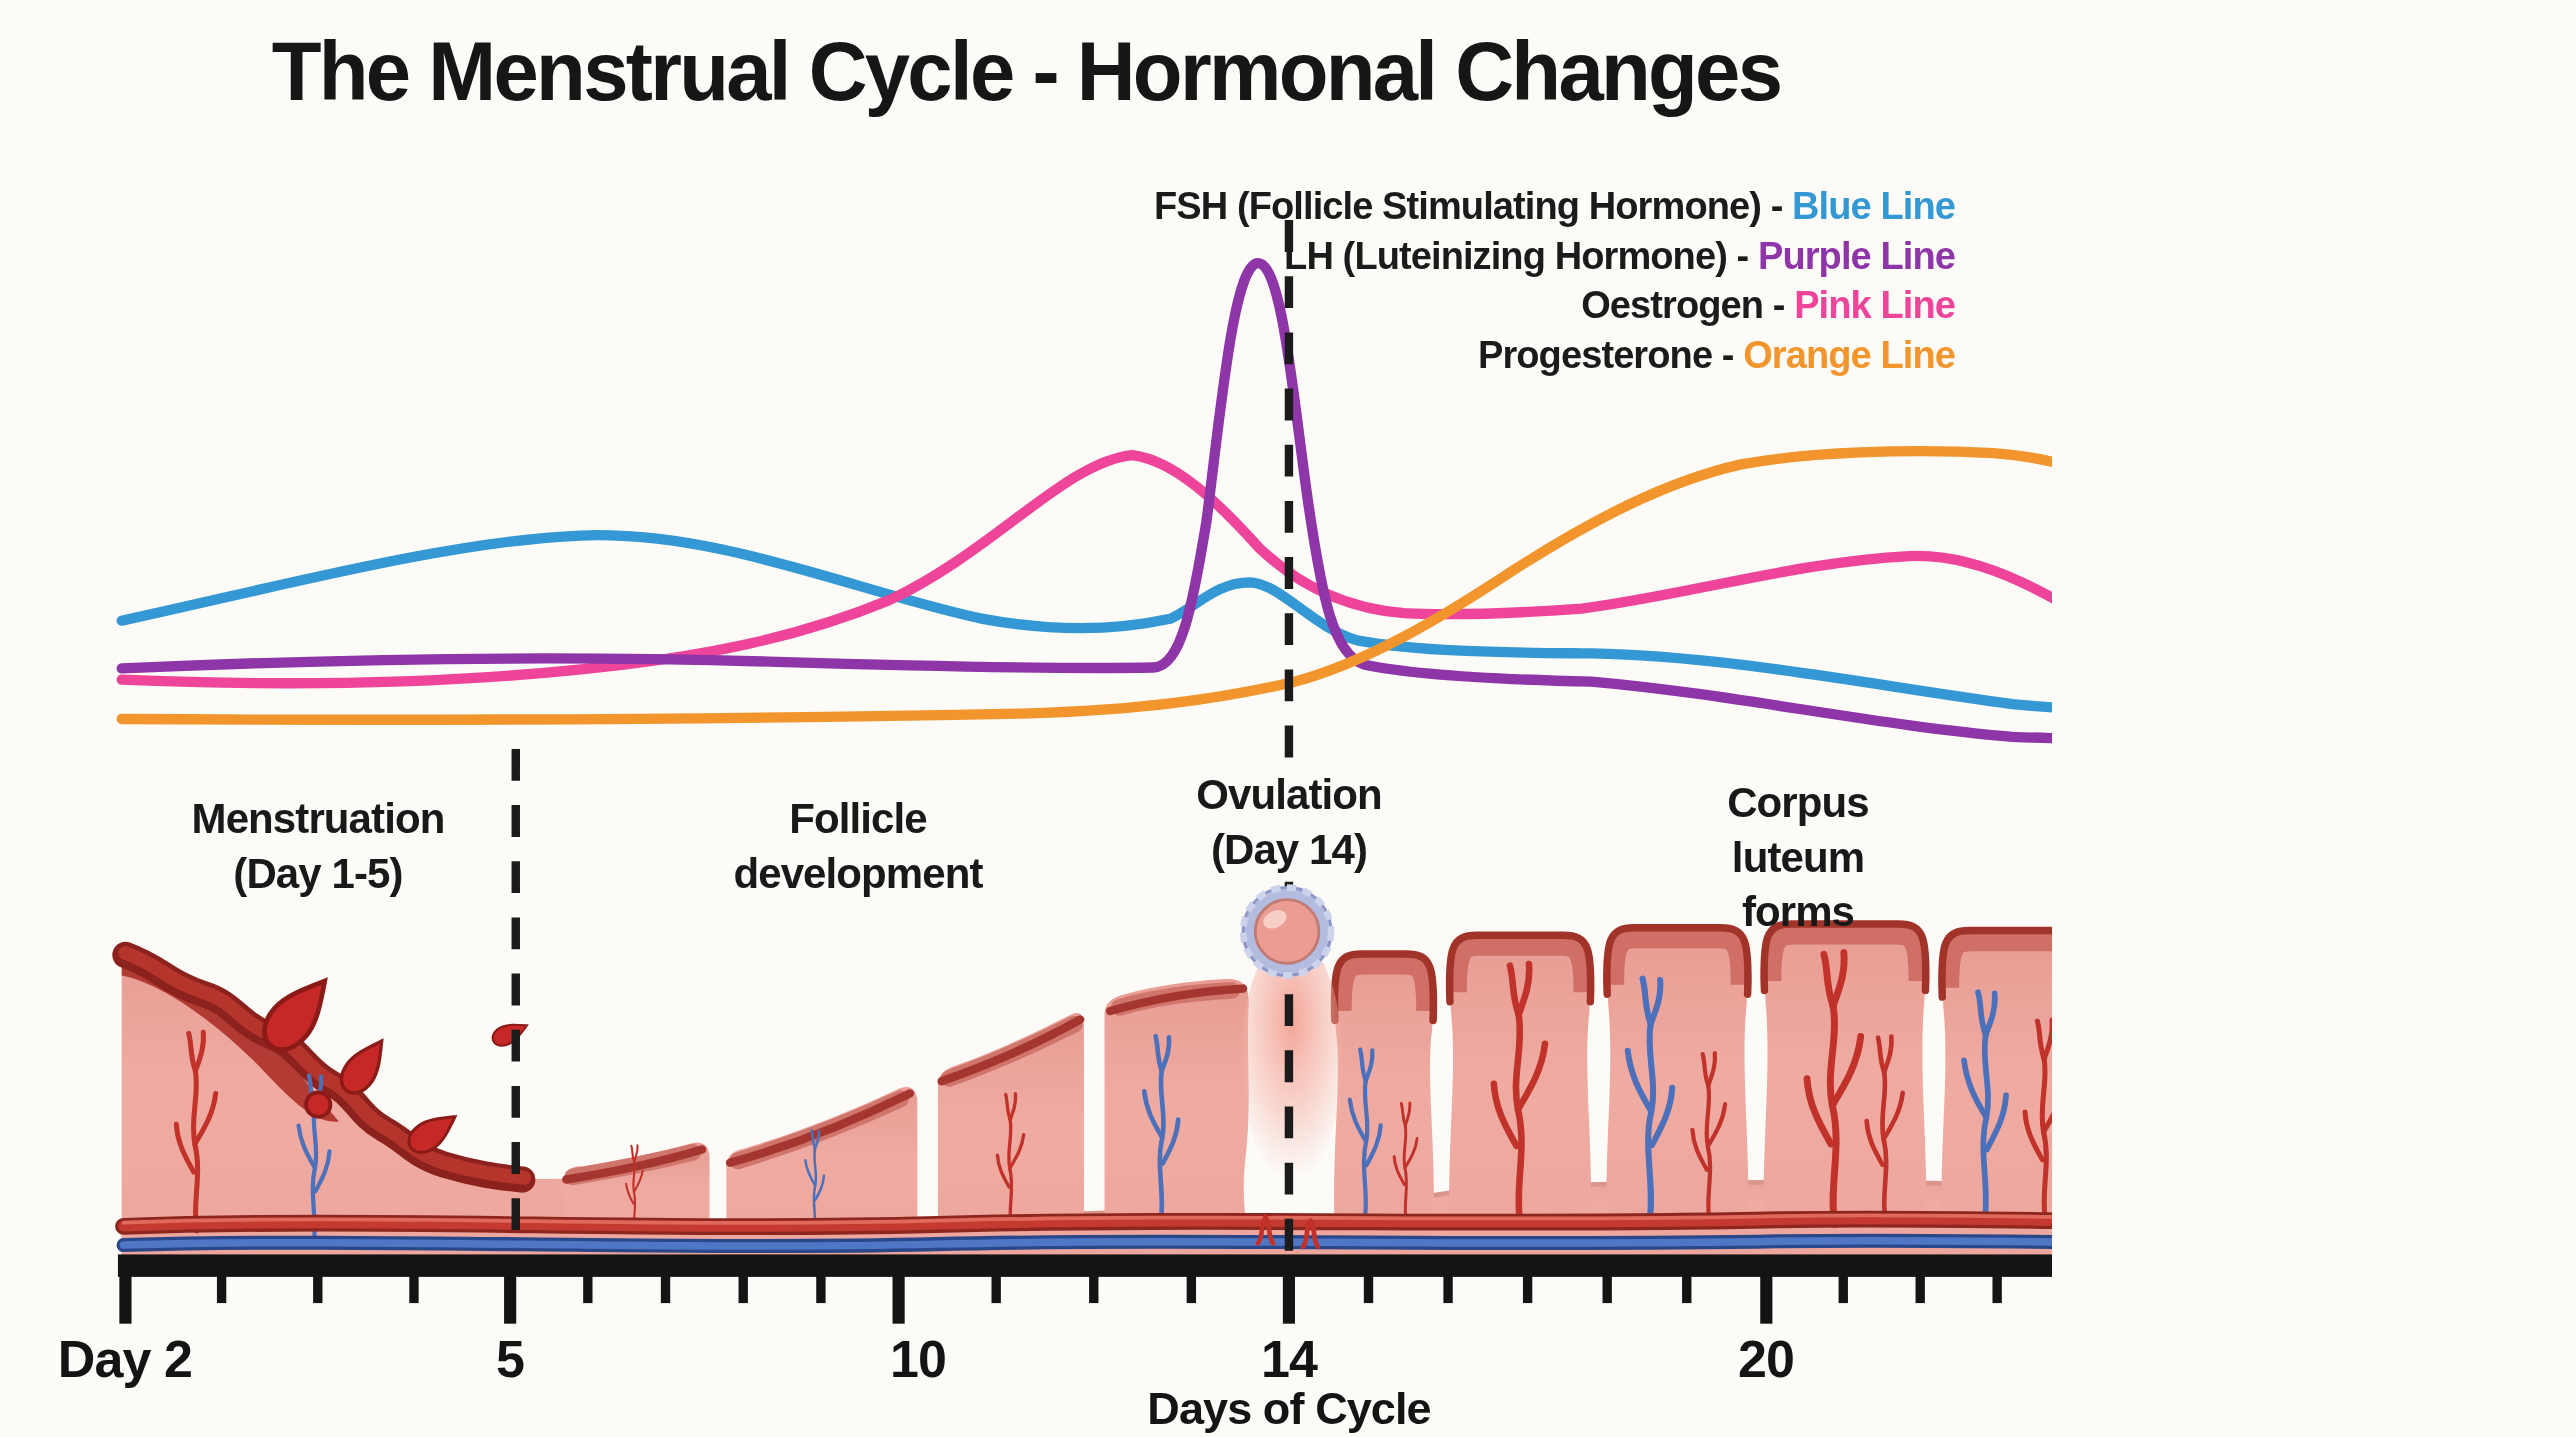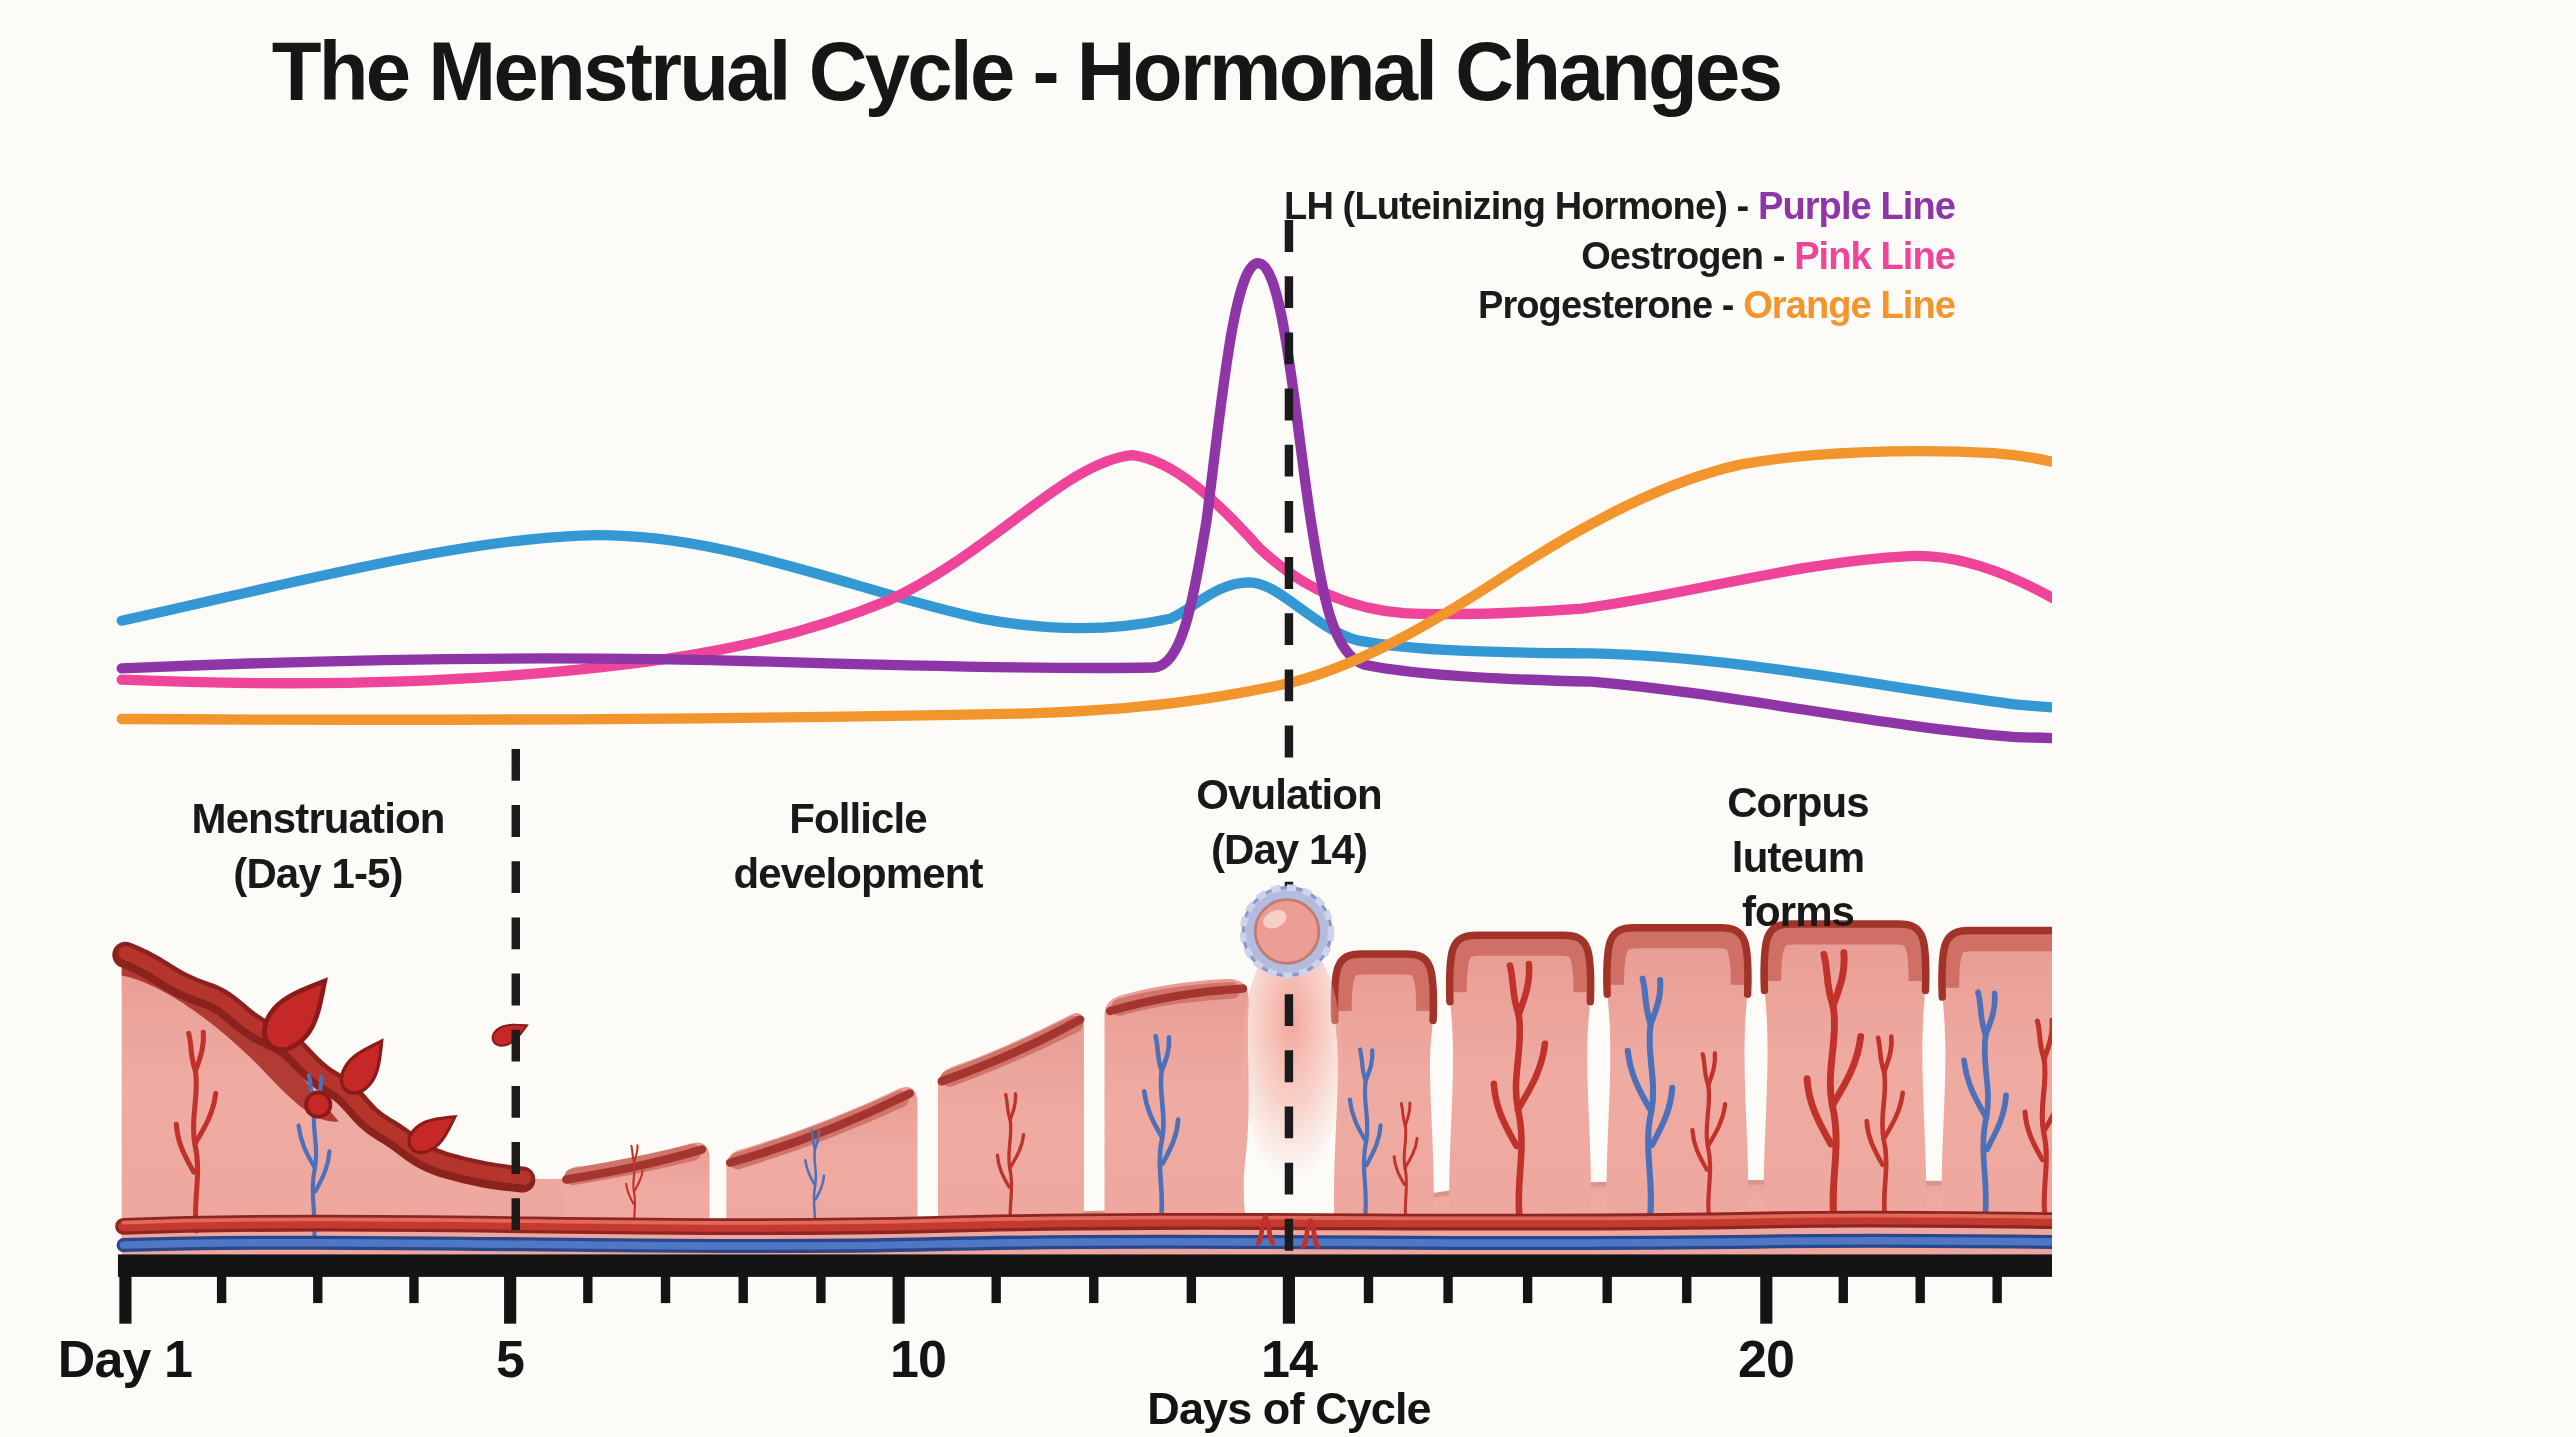--- a/index.html
+++ b/index.html
@@ -282,6 +282,7 @@
 <div class="title">The Menstrual Cycle - Hormonal Changes</div>
 
 <div class="legend" id="legend">
+      <div class="legend-row"><span>FSH (Follicle Stimulating Hormone) - </span><span style="color: rgb(52, 152, 213);">Blue Line</span></div>
       <div class="legend-row"><span>LH (Luteinizing Hormone) - </span><span style="color: rgb(142, 53, 168);">Purple Line</span></div>
       <div class="legend-row"><span>Oestrogen - </span><span style="color: rgb(238, 68, 153);">Pink Line</span></div>
       <div class="legend-row"><span>Progesterone - </span><span style="color: rgb(242, 149, 45);">Orange Line</span></div>

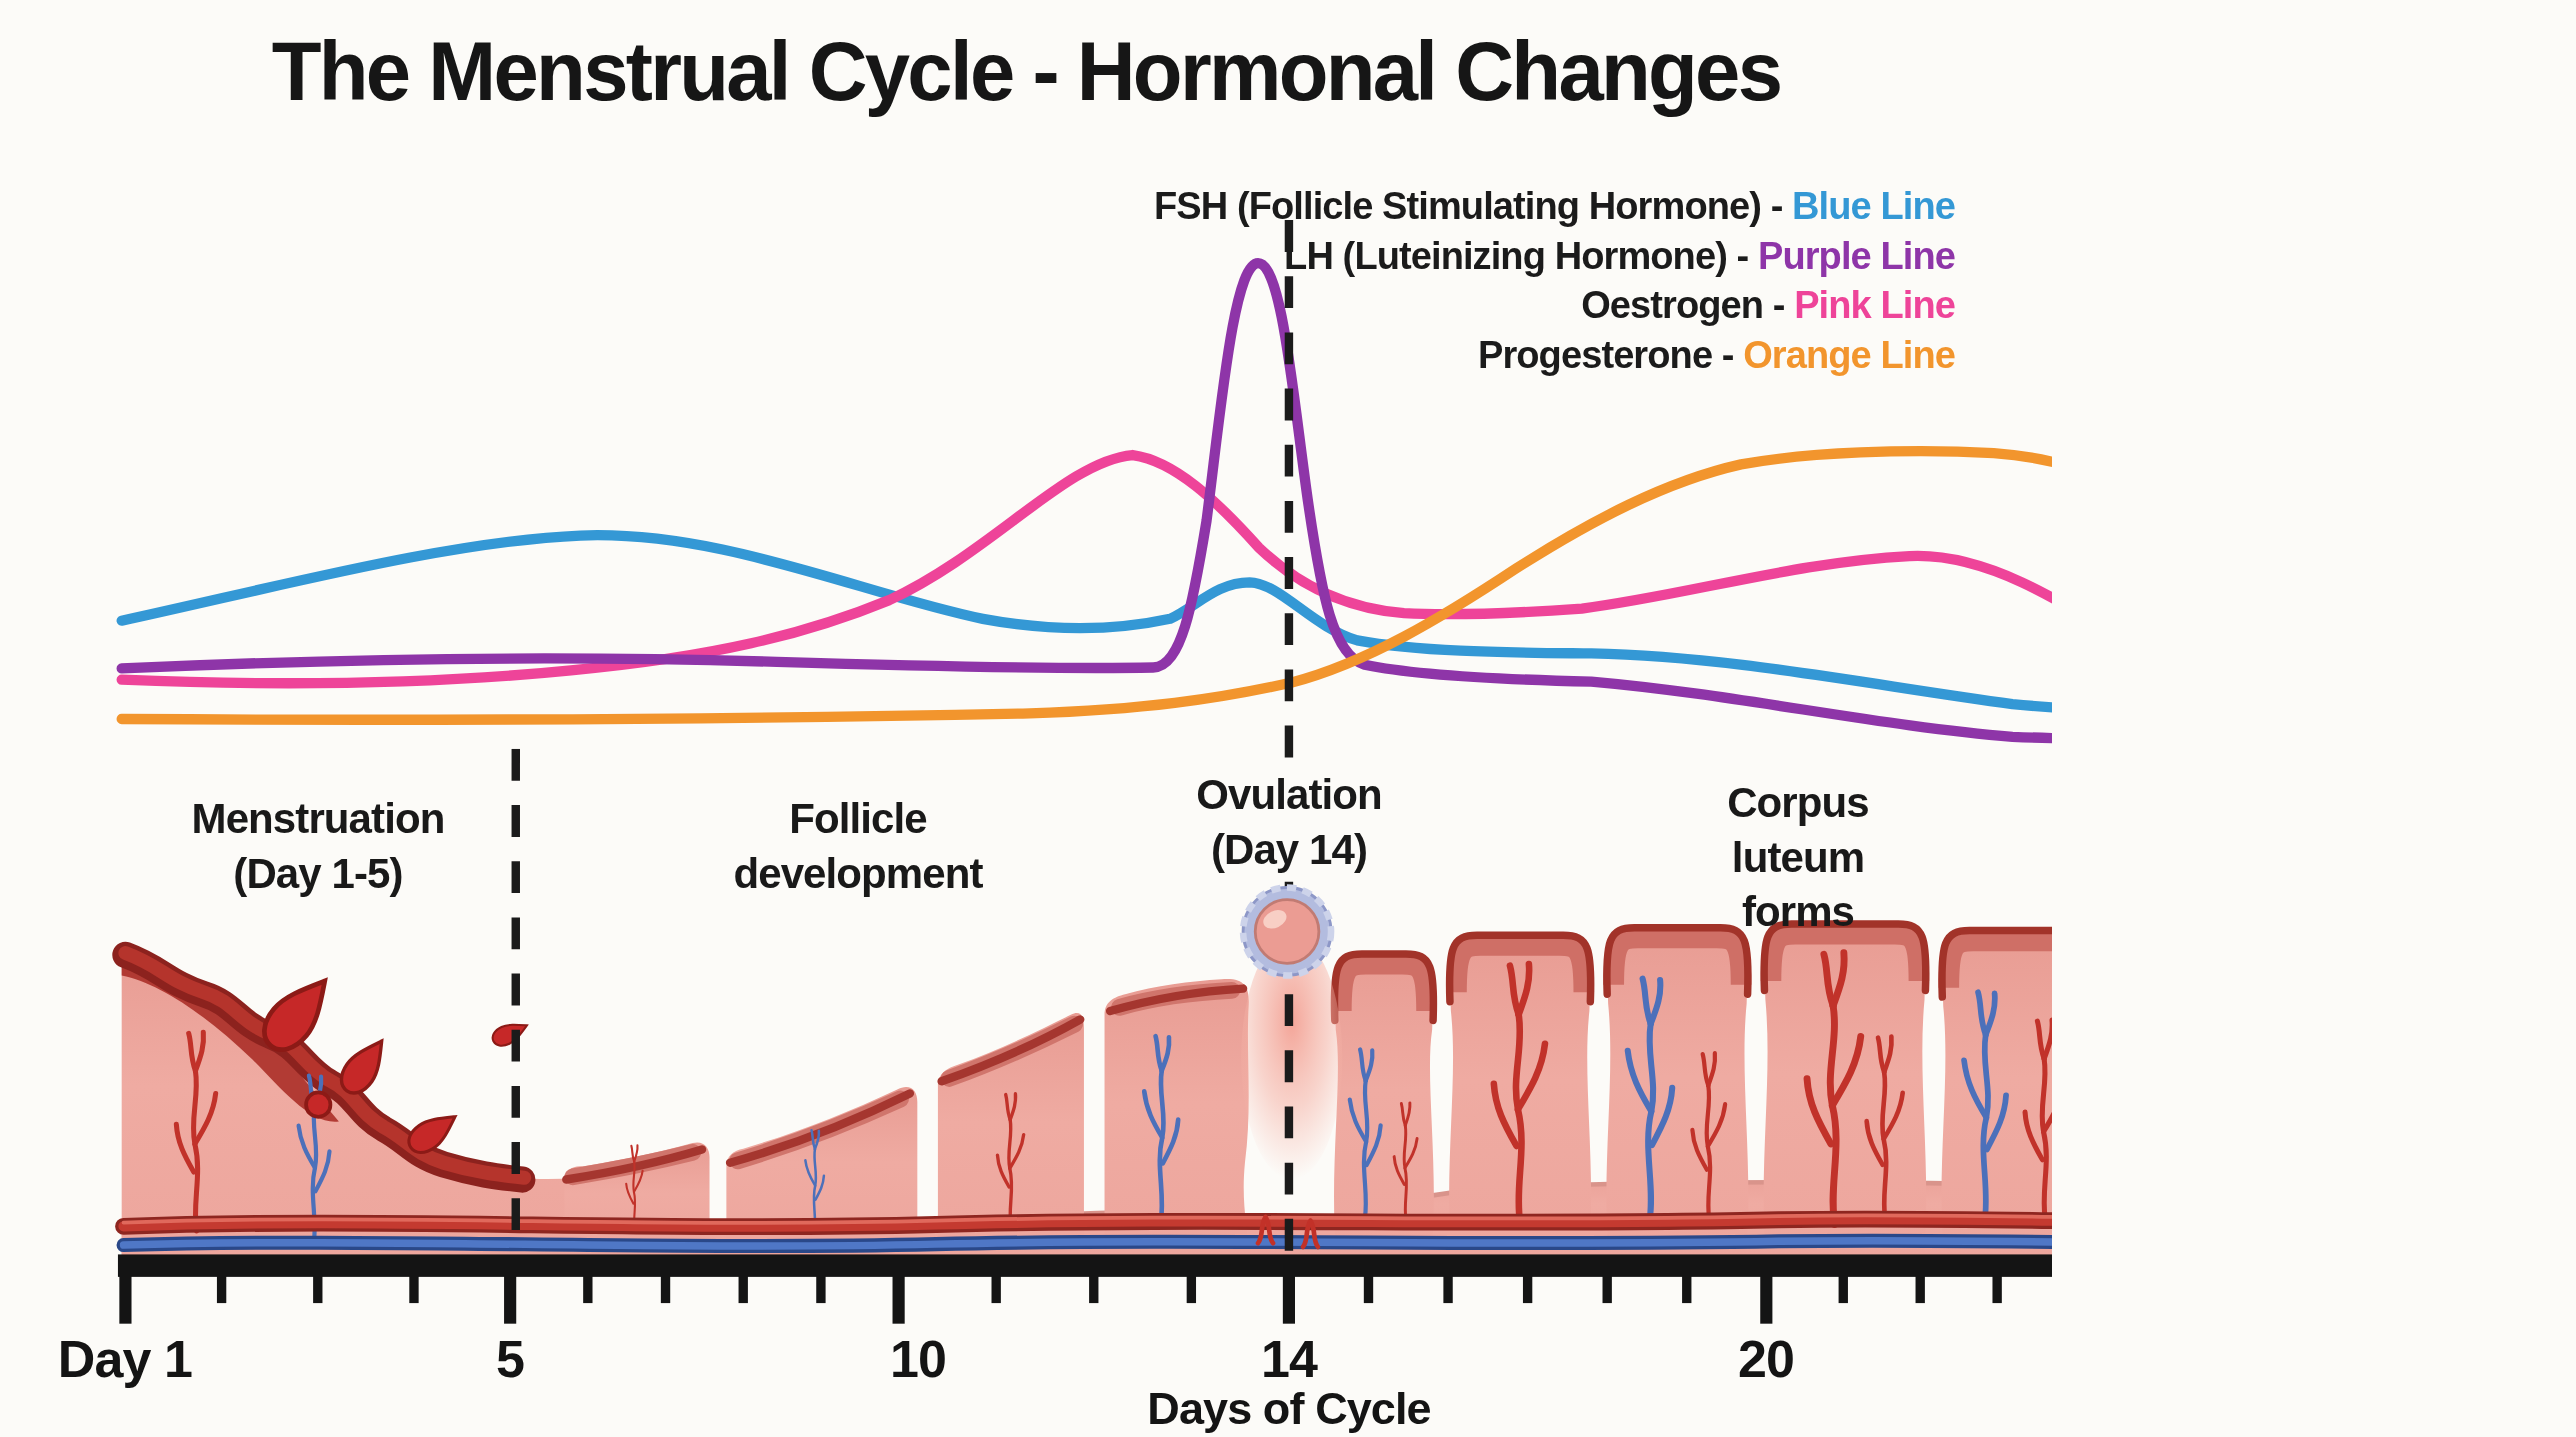--- a/index.html
+++ b/index.html
@@ -298,7 +298,7 @@
 forms</div>
 
 <div id="axisLabels">
-      <div class="axis-label" style="left: 125px;">Day 1</div>
+      <div class="axis-label" style="left: 125px;">Day 2</div>
       <div class="axis-label" style="left: 510px;">5</div>
       <div class="axis-label" style="left: 918px; text-align: right;">10</div>
       <div class="axis-label" style="left: 1289px;">14</div>

